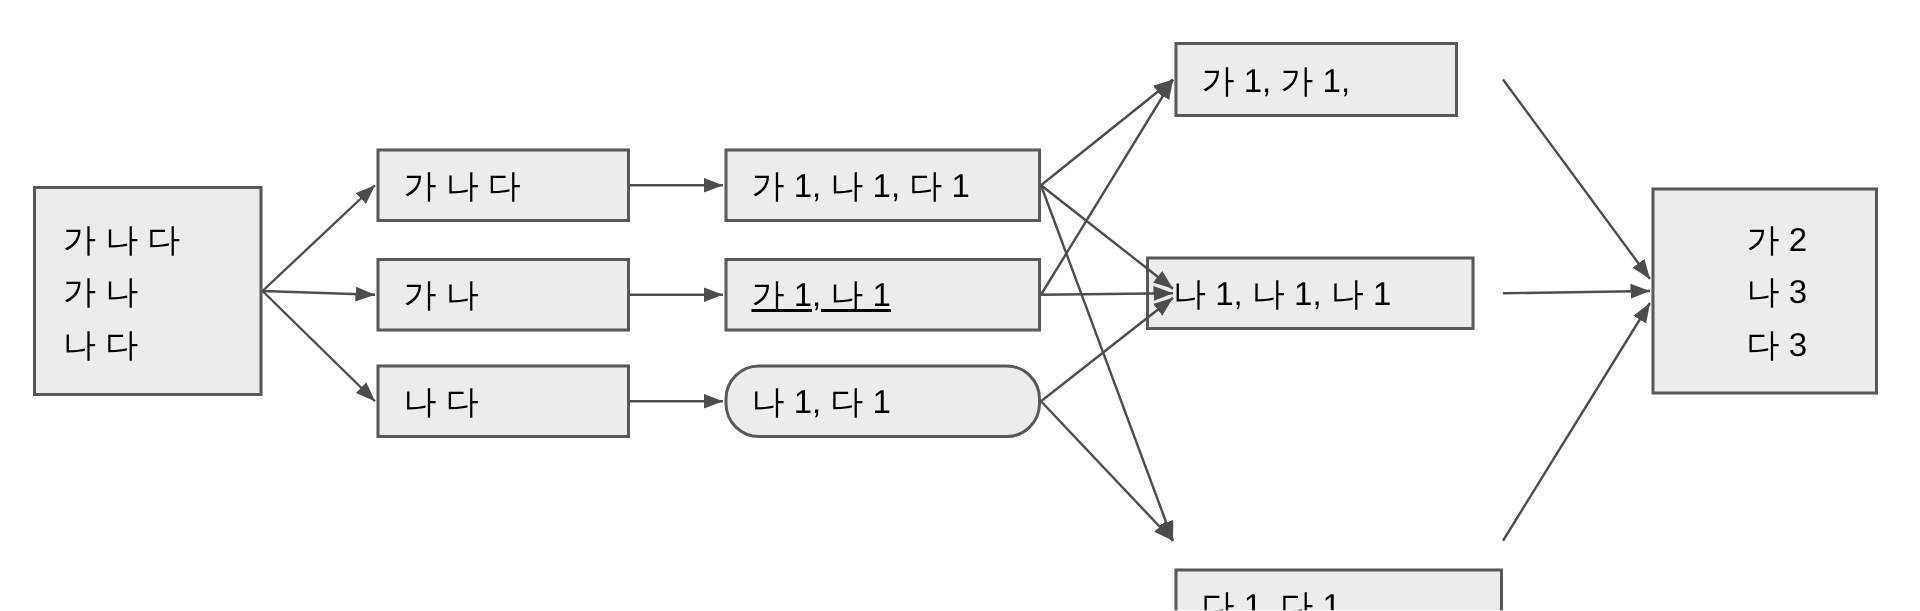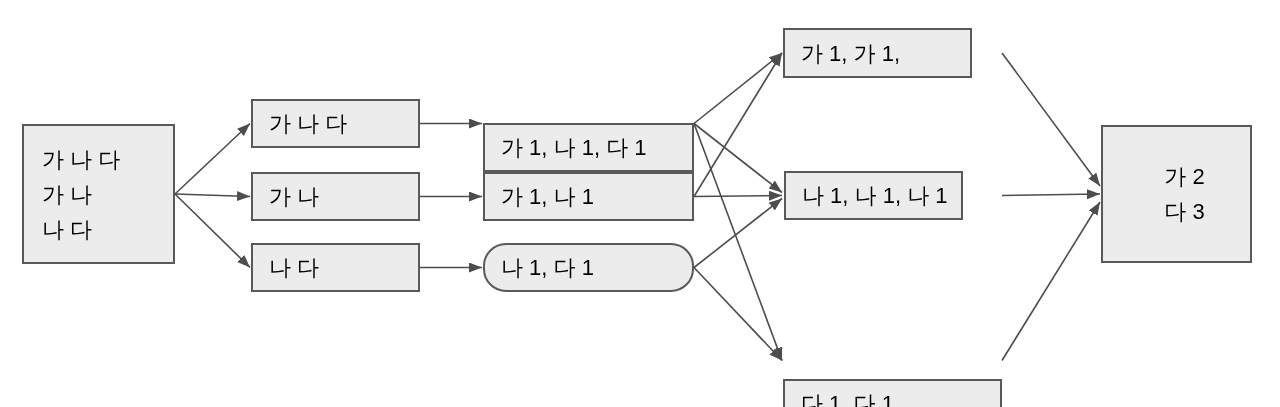--- a/index.html
+++ b/index.html
@@ -90,7 +90,7 @@
     <span>나 다</span>
   </div>
 
-  <div class="box" style="left:483px; top:99px; width:211px; height:49px;margin-top:24px;">
+  <div class="box" style="left:483px; top:99px; width:211px; height:49px;">
     <span>가 1, 나 1, 다 1</span>
   </div>
   <div class="box" style="left:483px; top:172px; width:211px; height:49px;">

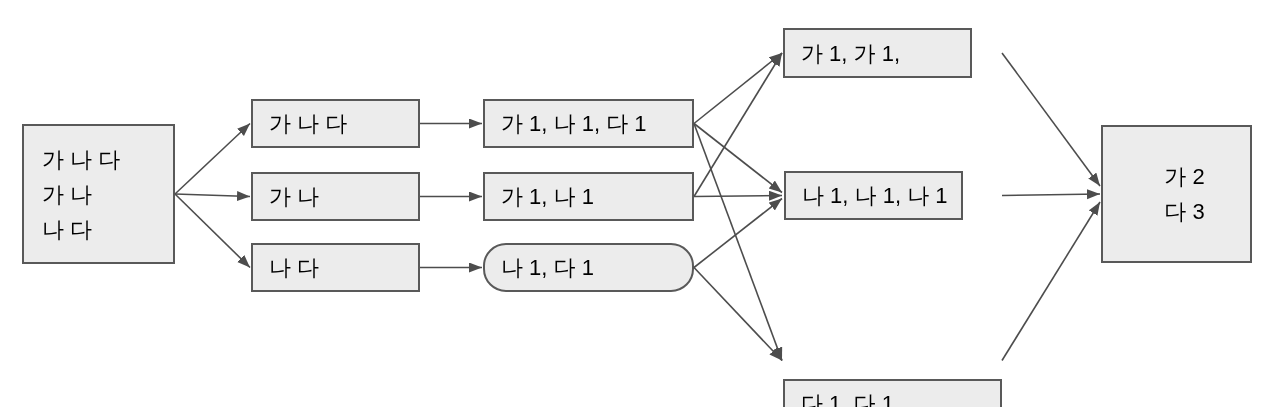--- a/index.html
+++ b/index.html
@@ -93,7 +93,7 @@
   <div class="box" style="left:483px; top:99px; width:211px; height:49px;">
     <span>가 1, 나 1, 다 1</span>
   </div>
-  <div class="box" style="left:483px; top:172px; width:211px; height:49px;">
+  <div class="box" style="left:483px; top:172px; width:211px; height:49px;text-decoration:underline;">
     <span>가 1, 나 1</span>
   </div>
   <div class="box" style="left:483px; top:243px; width:211px; height:49px;border-radius:23px;">

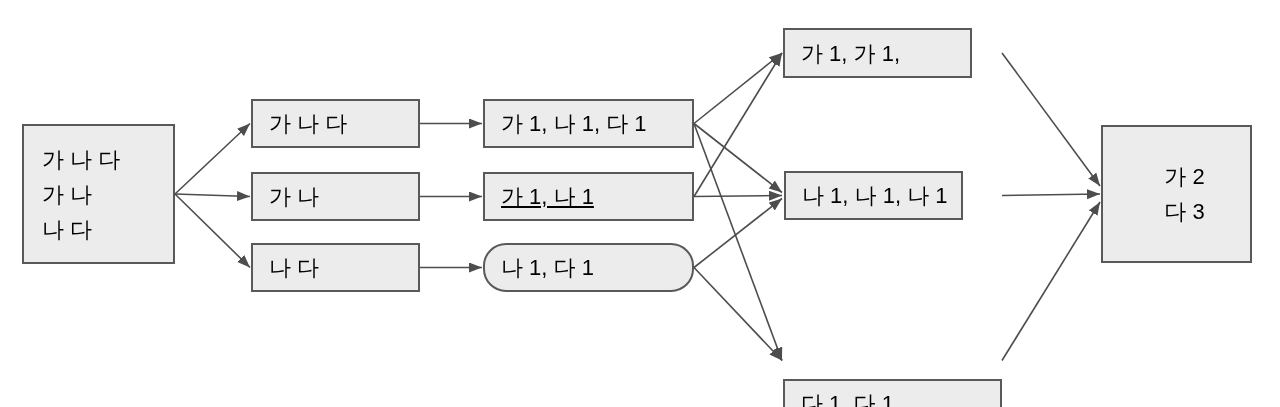--- a/index.html
+++ b/index.html
@@ -103,7 +103,7 @@
   <div class="box" style="left:783px; top:28px; width:189px; height:50px;">
     <span>가 1, 가 1,</span>
   </div>
-  <div class="box" style="left:784px; top:171px; width:179px; height:49px;">
+  <div class="box" style="left:764px; top:171px; width:219px; height:49px;">
     <span>나 1, 나 1, 나 1</span>
   </div>
   <div class="box" style="left:783px; top:336px; width:219px; height:48px;margin-top:43px;">

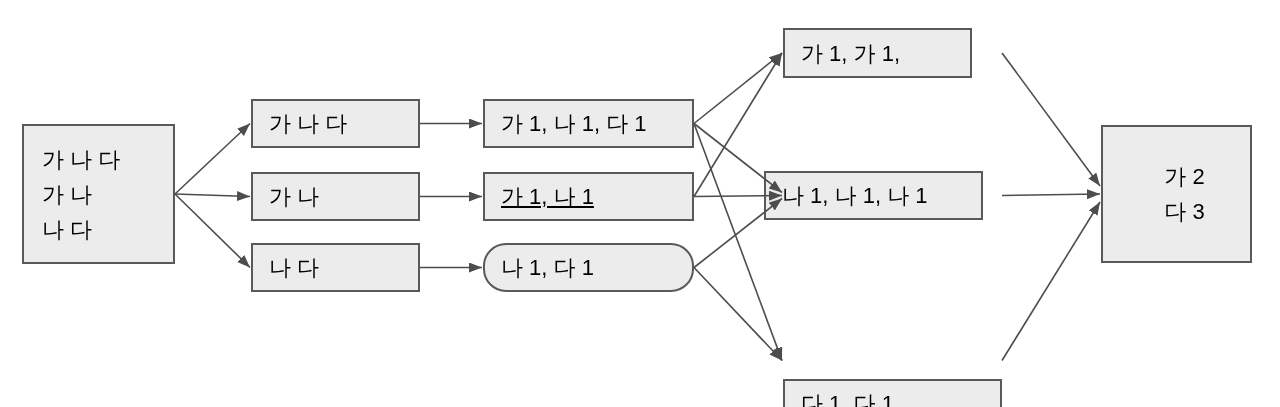--- a/index.html
+++ b/index.html
@@ -112,6 +112,7 @@
 
   <div class="box" style="left:1101px; top:125px; width:151px; height:138px;align-items:center;">
     <span>가 2</span>
+    <span>나 3</span>
     <span>다 3</span>
   </div>
 

